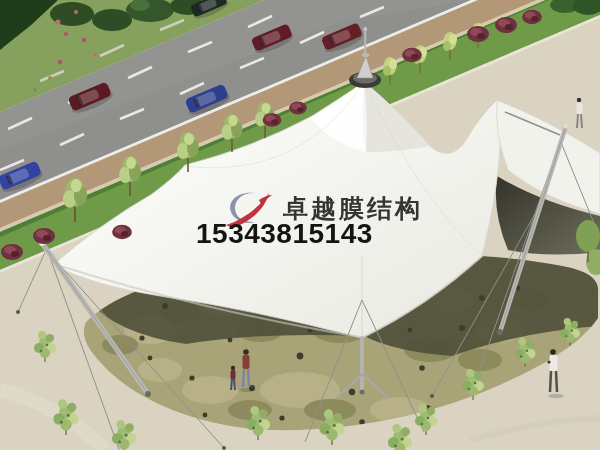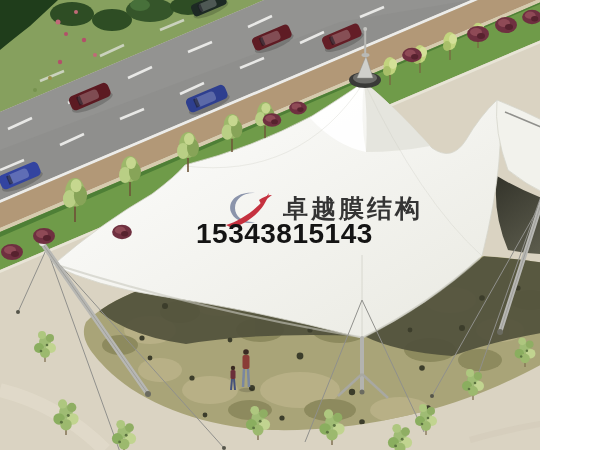--- a/index.html
+++ b/index.html
@@ -3,7 +3,7 @@
 <meta charset="utf-8">
 <style>
   html,body{margin:0;padding:0;background:#ffffff;}
-  #stage{position:relative;width:540px;height:450px;overflow:hidden;
+  #stage{position:relative;width:600px;height:450px;overflow:hidden;
          font-family:"Liberation Sans","DejaVu Sans",sans-serif;}
   #scene-svg{position:absolute;left:0;top:0;display:block;}
   .wm-logo{position:absolute;left:223px;top:188px;width:58px;height:42px;}

